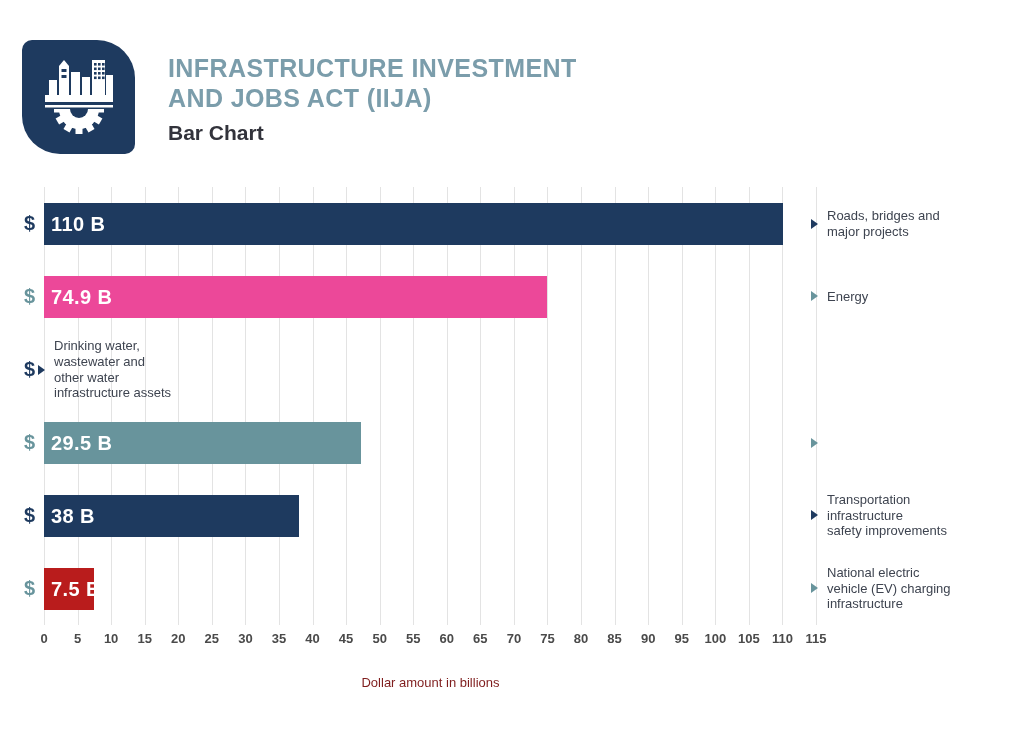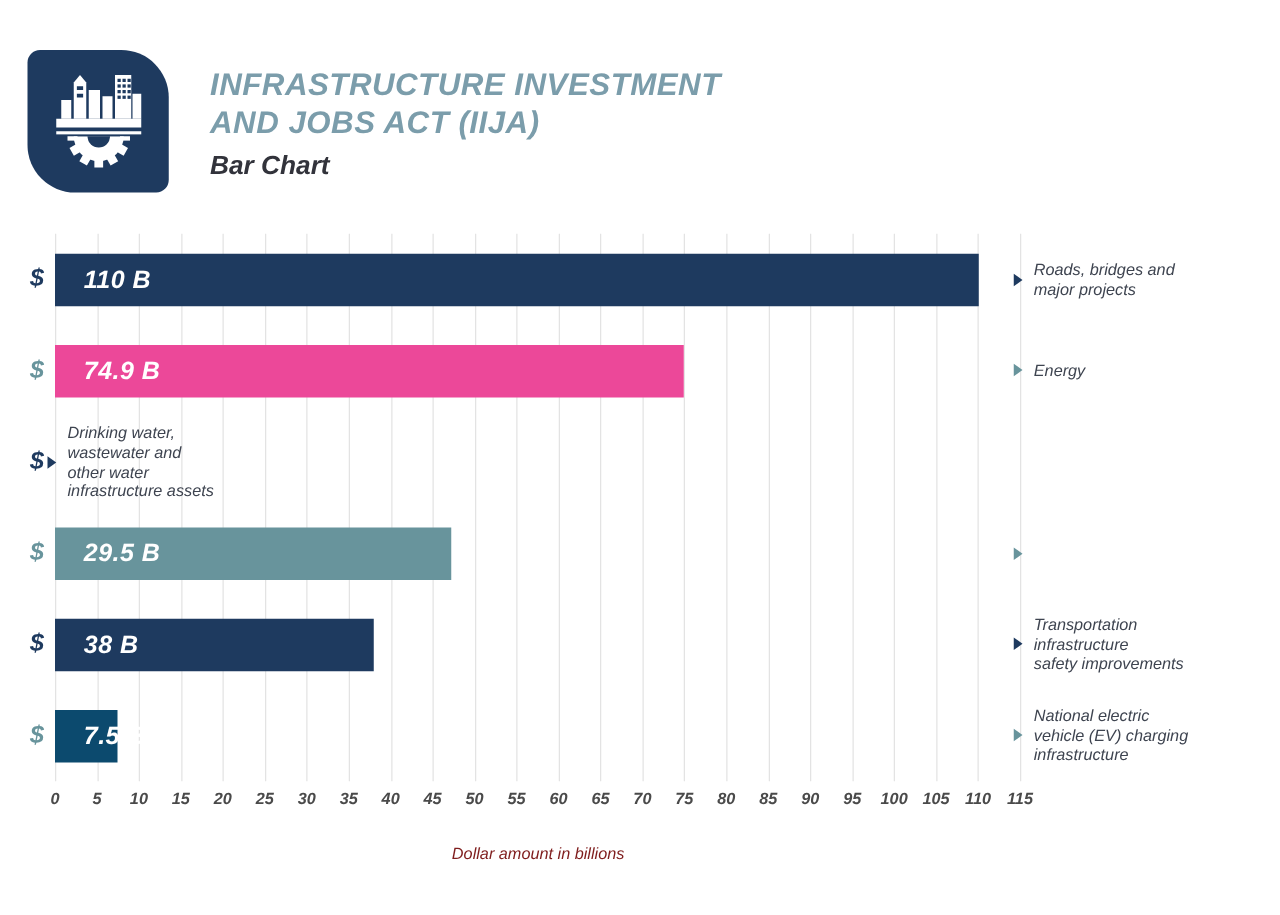--- a/index.html
+++ b/index.html
@@ -6,7 +6,7 @@
   html,body { background:#fff; }
   .page {
     position:relative; width:1024px; height:732px; background:#fff;
-    font-family:"Liberation Sans", sans-serif; overflow:hidden;font-style:italic;
+    font-family:"Liberation Sans", sans-serif; overflow:hidden;
   }
 
   

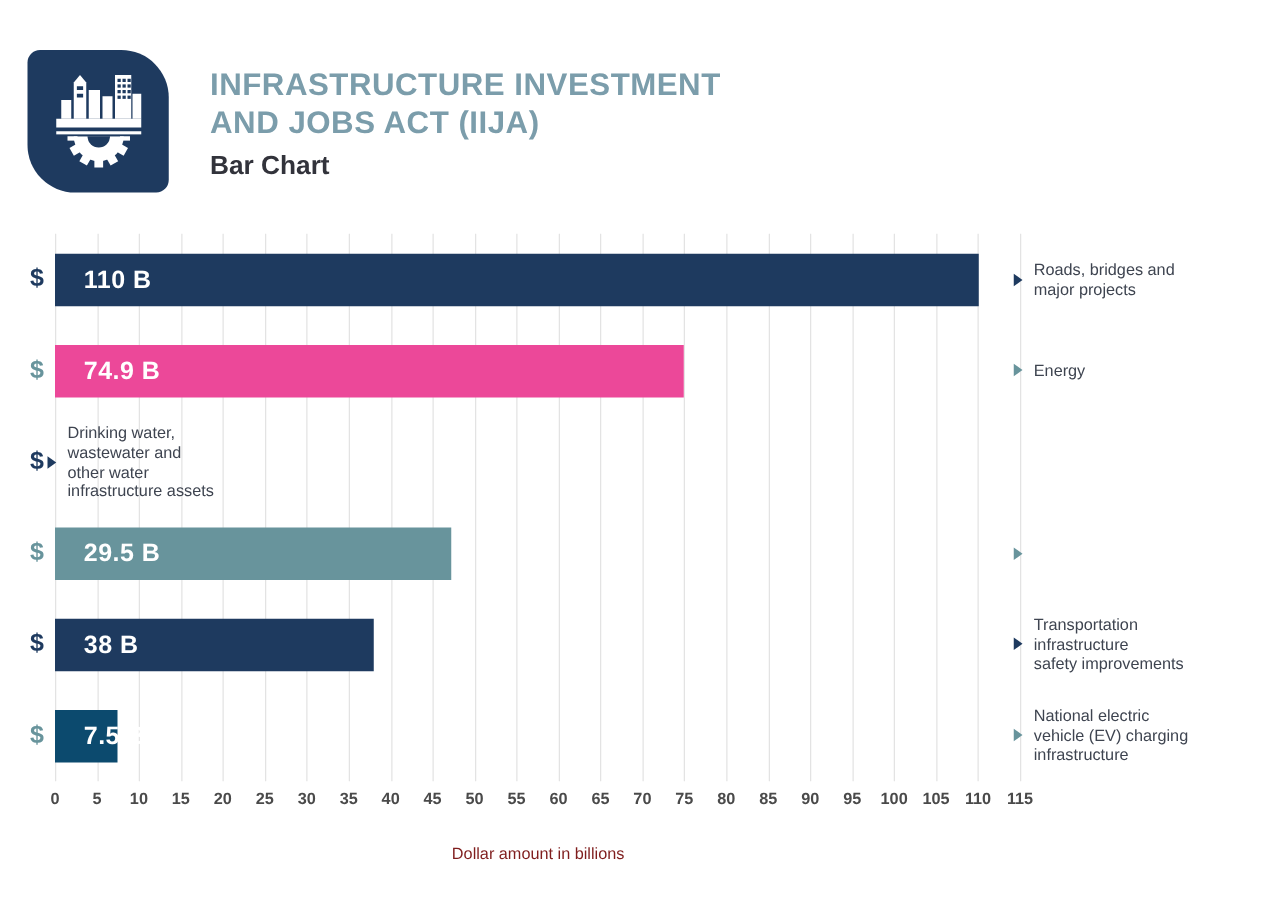--- a/index.html
+++ b/index.html
@@ -34,7 +34,7 @@
   .bar { position:absolute; left:0; top:0; height:42px; }
   .bar-value {
     position:absolute; left:7px; top:0; line-height:42px; white-space:nowrap;
-    color:#fff; font-size:20px; font-weight:700; letter-spacing:0.4px;margin-left:16px;
+    color:#fff; font-size:20px; font-weight:700; letter-spacing:0.4px;
   }
   .anno { display:flex; align-items:center; margin-left:-6px; }
   .arrow {

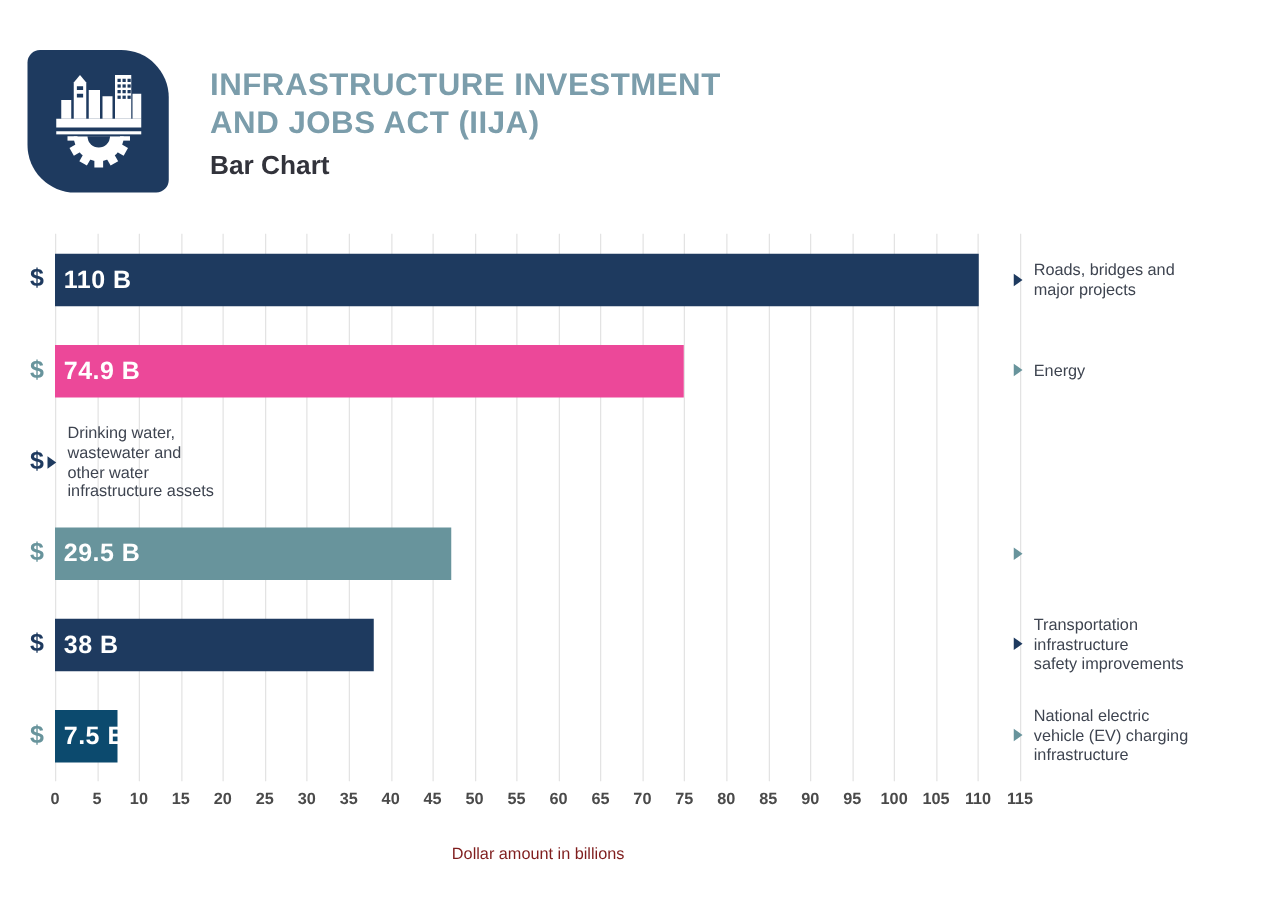--- a/index.html
+++ b/index.html
@@ -214,7 +214,7 @@
       <div class="row">
         <div class="dollar" style="color: rgb(104, 148, 156);">$</div>
         <div class="track">
-          <div class="bar" style="width: 6.52174%; background: #0c4a6e;">
+          <div class="bar" style="width: 6.52174%; background: #b91c1c;">
             <div class="bar-value">7.5 B</div>
           </div>
         </div>

